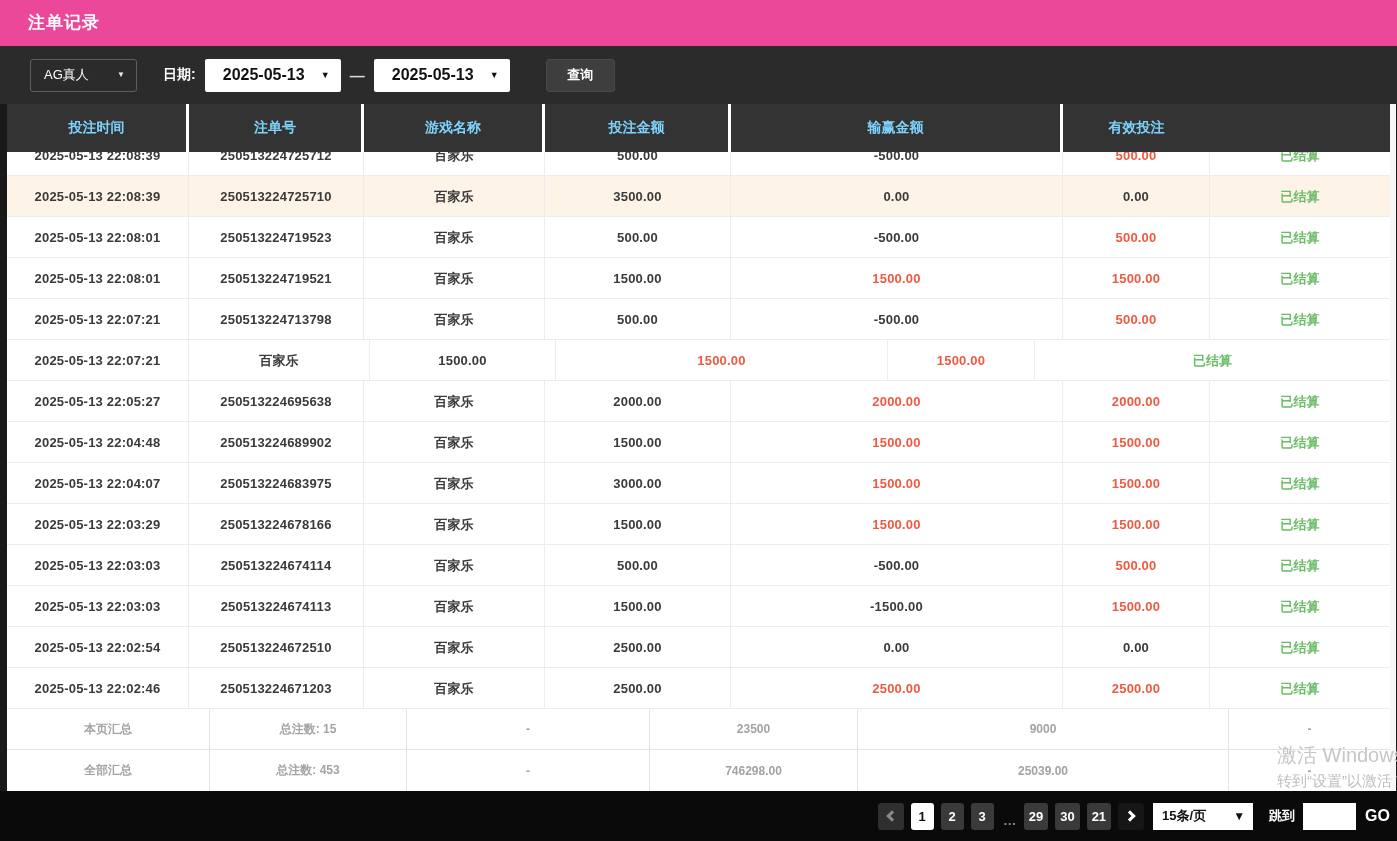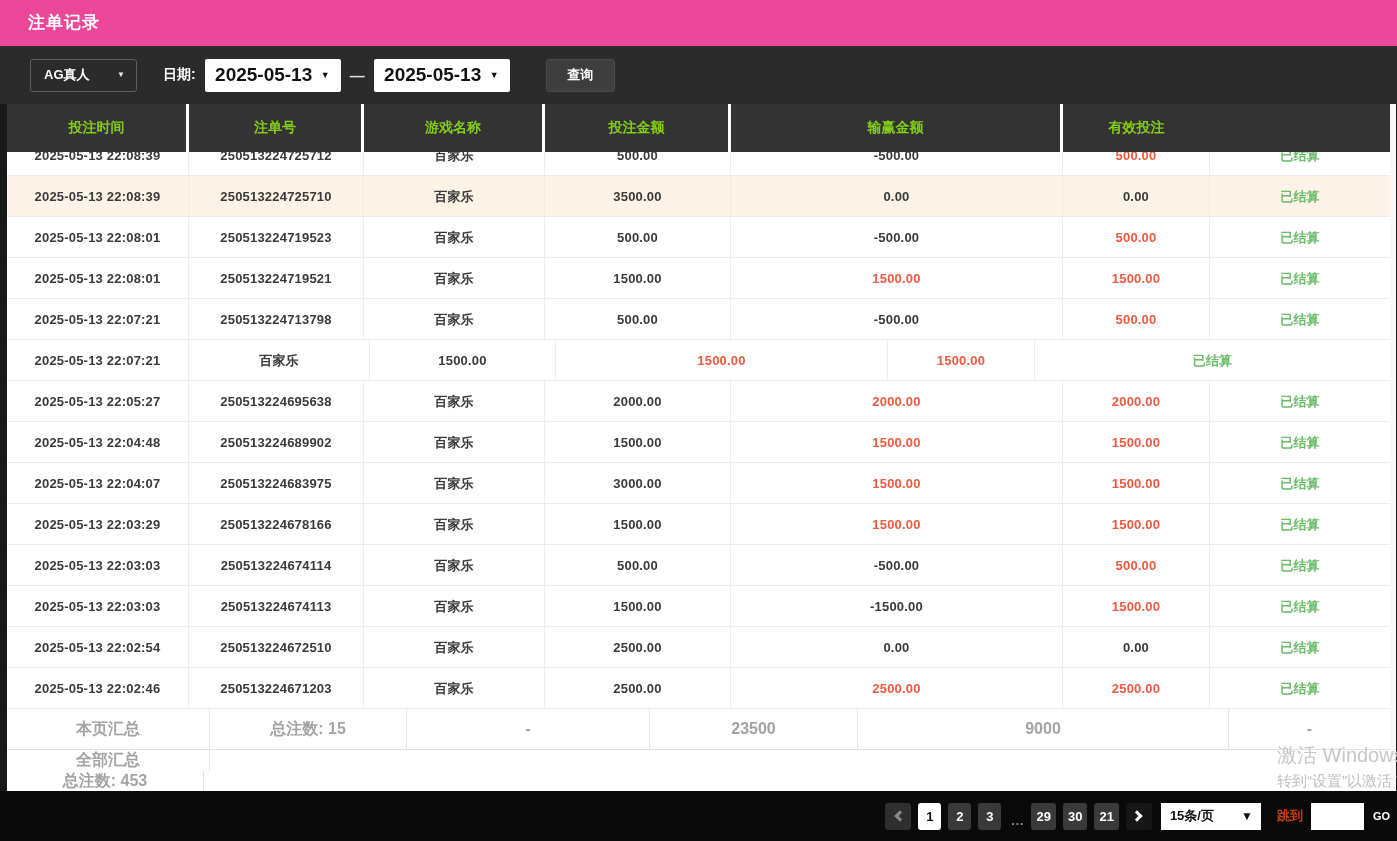--- a/index.html
+++ b/index.html
@@ -17,7 +17,7 @@
     display:flex; align-items:center; padding-left:30px; }
   .sel { position:relative; height:33px; border-radius:3px; display:flex; align-items:center; cursor:pointer; }
   .sel-dark { width:107px; border:1px solid #5f5f5f; background:transparent; color:#fff; padding-left:13px; }
-  .sel-dark .sel-text { font-size:13px; font-weight:700; }
+  .sel-dark .sel-text { font-size:13px; font-weight:400; }
   .caret { position:absolute; right:11px; top:50%; transform:translateY(-50%); font-size:8px; line-height:1; }
   .caret.white { color:#e8e8e8; }
   .caret.black { color:#111; font-size:9px; }

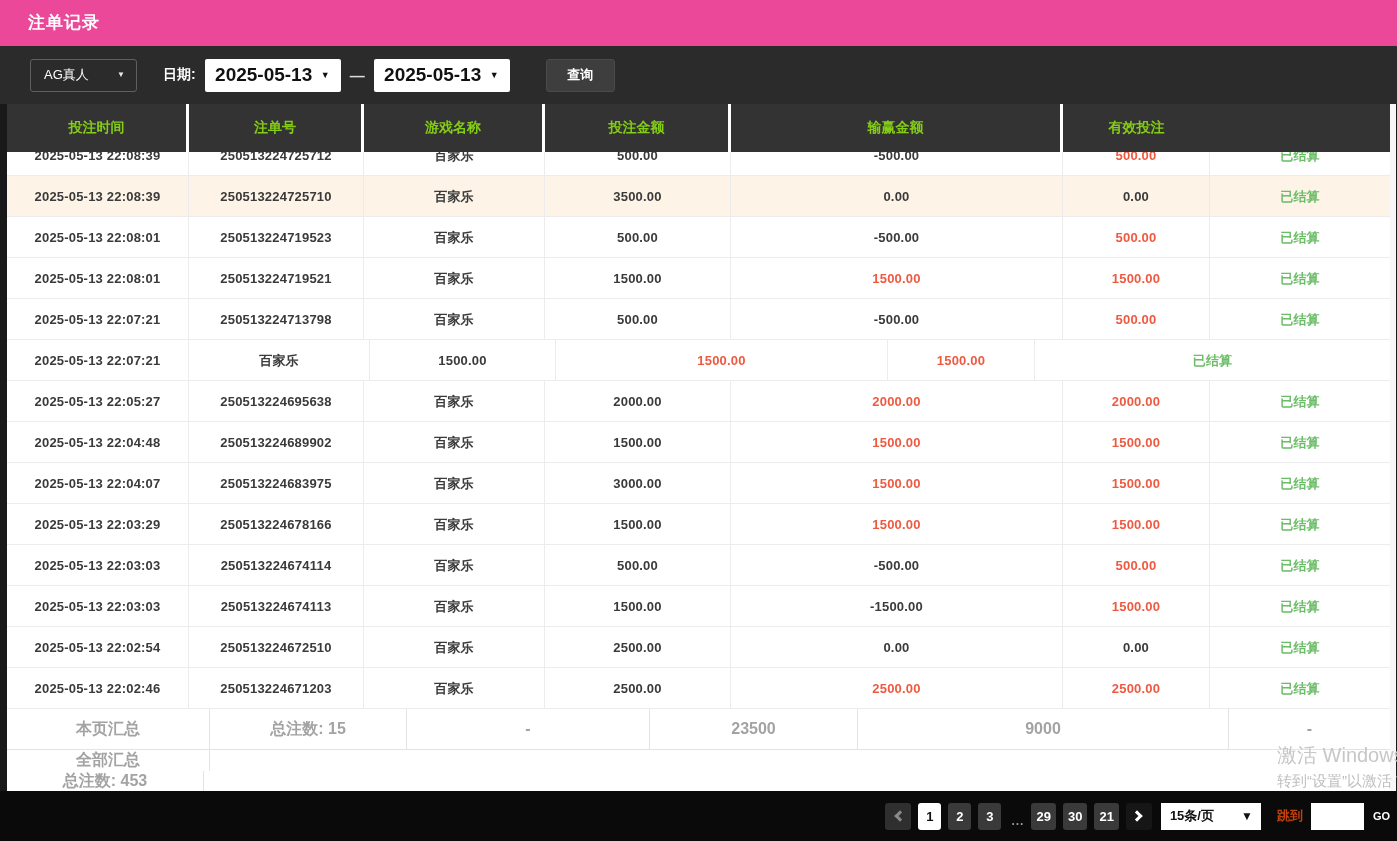--- a/index.html
+++ b/index.html
@@ -23,7 +23,7 @@
   .caret.black { color:#111; font-size:9px; }
   .date-label { color:#fff; font-size:14px; font-weight:700; margin-left:26px; }
   .sel-light { width:136px; background:#fff; color:#111; margin-left:9px; border-radius:2px; justify-content:center; }
-  .sel-light .sel-text { font-size:19px; font-weight:700; margin-right:18px; }
+  .sel-light .sel-text { font-size:16px; font-weight:700; margin-right:18px; }
   .range-dash { color:#ddd; font-size:15px; font-weight:700; margin-left:9px; }
   .query-btn { margin-left:36px; width:69px; height:33px; background:#3e3e3e; border:1px solid #4a4a4a;
     border-radius:3px; color:#fff; font-size:13px; font-weight:700; cursor:pointer;

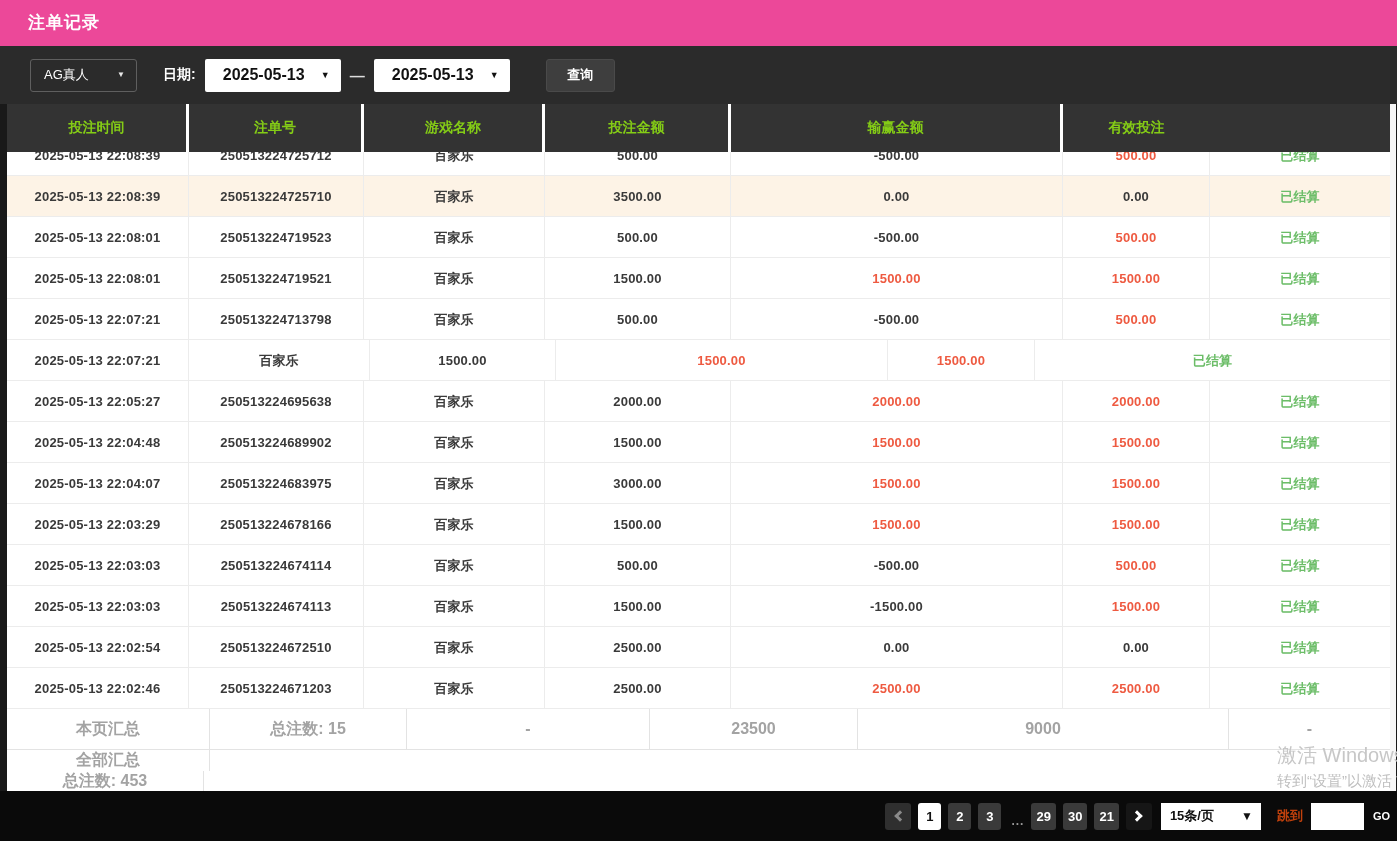--- a/index.html
+++ b/index.html
@@ -32,7 +32,7 @@
   
   .table-wrap { position:absolute; top:104px; left:7px; width:1383px; background:#fff; }
   .thead { display:flex; height:48px; background:#333; }
-  .th { display:flex; align-items:center; justify-content:center; color:#84cc16; font-size:14px;
+  .th { display:flex; align-items:center; justify-content:center; color:#7dd3fc; font-size:14px;
     font-weight:700; border-right:3px solid #fff; }
   .th:last-child { border-right:none; }
   .c0 { width:182px; } .c1 { width:175px; } .c2 { width:181px; } .c3 { width:186px; }

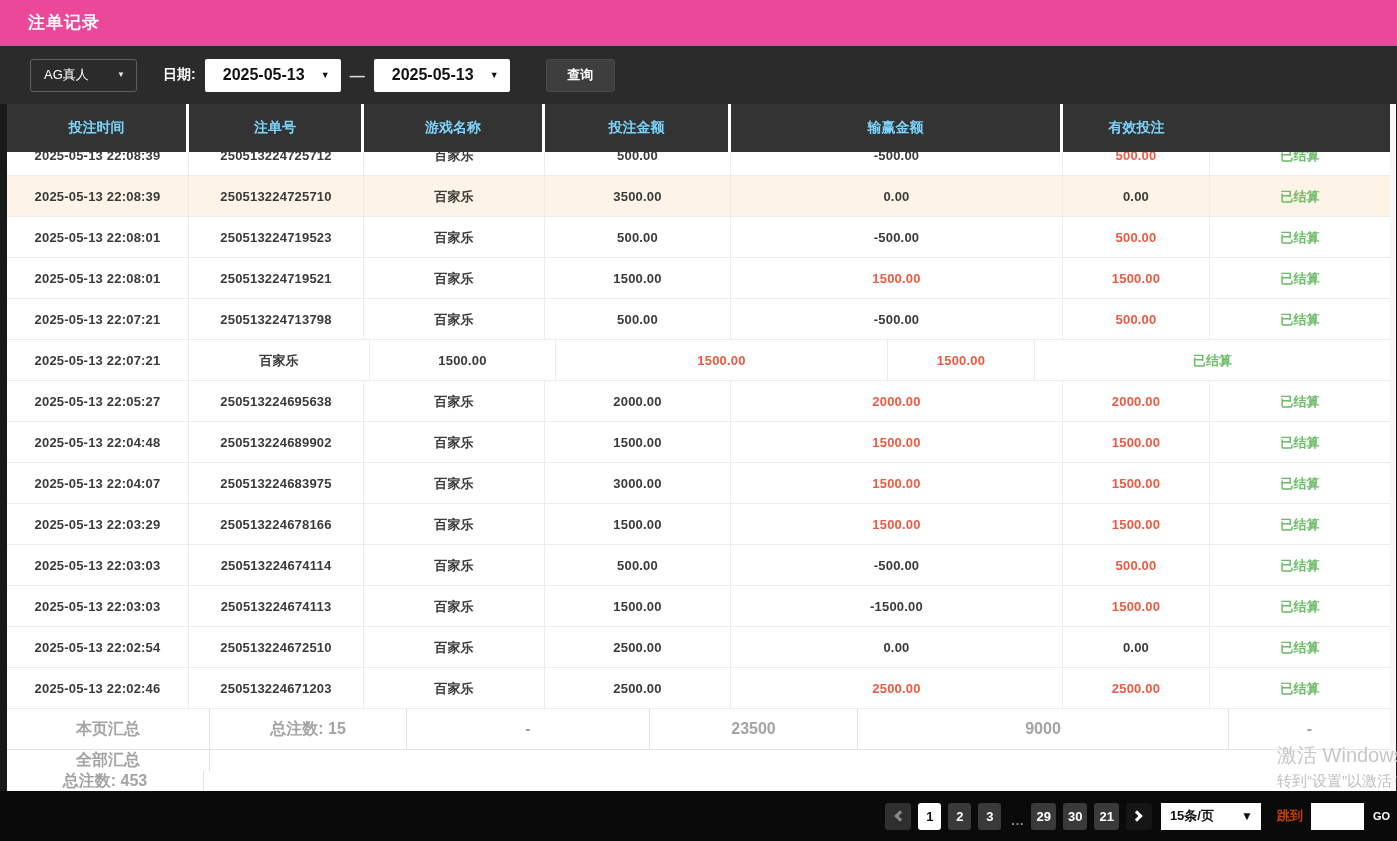--- a/index.html
+++ b/index.html
@@ -53,7 +53,7 @@
   .tsummary { background:#fff; }
   .sr { display:flex; height:41px; border-bottom:1px solid #e3e3e3; }
   .sr:last-child { border-bottom:none;flex-direction:column; }
-  .sc { display:flex; align-items:center; justify-content:center; font-size:16px; font-weight:700;
+  .sc { display:flex; align-items:center; justify-content:center; font-size:12px; font-weight:700;
     color:#a3a3a3; border-right:1px solid #e3e3e3; }
   .sc:last-child { border-right:none; }
   .s0 { width:203px; } .s1 { width:197px; } .s2 { width:243px; } .s3 { width:208px; }

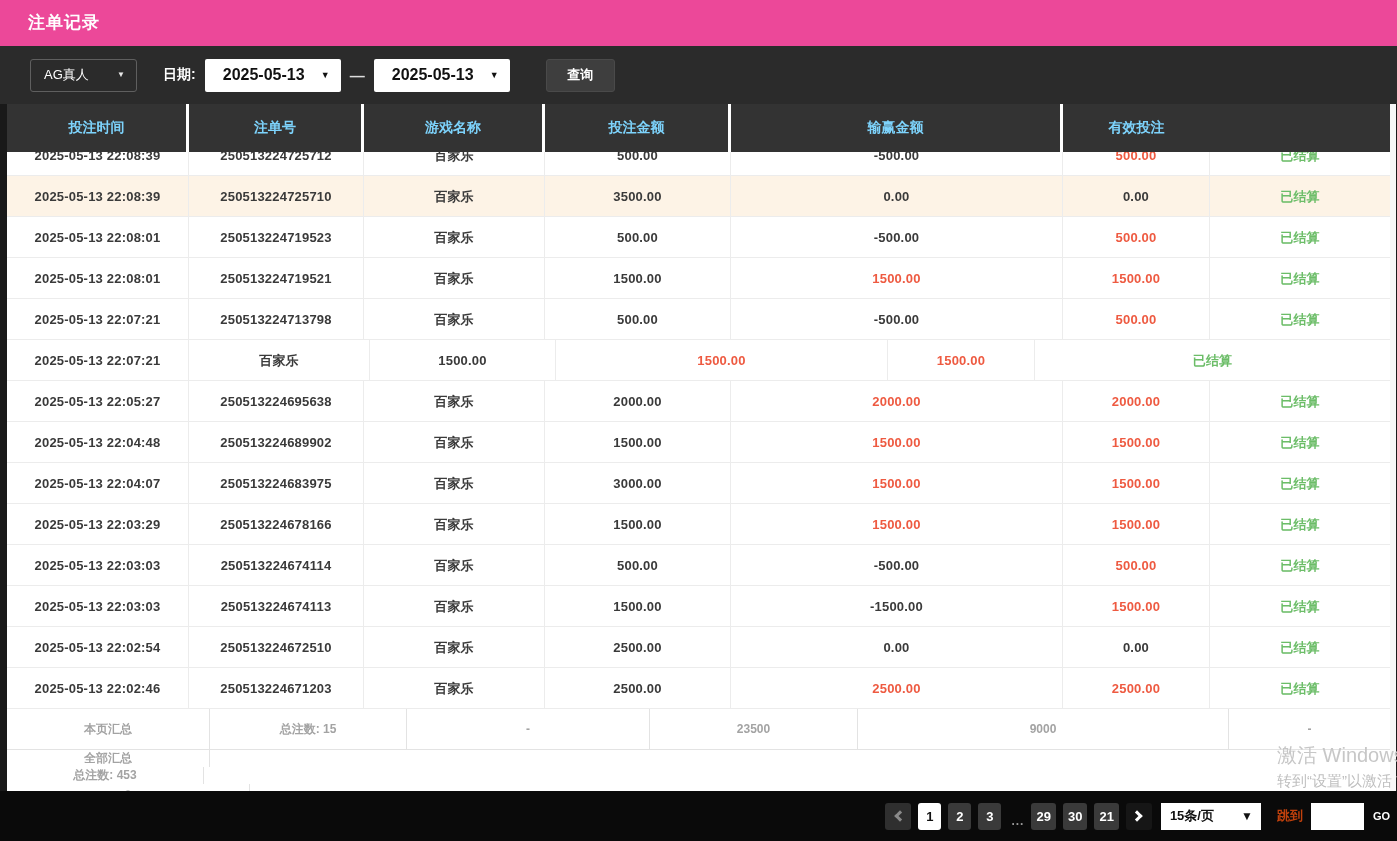--- a/index.html
+++ b/index.html
@@ -52,7 +52,7 @@
 
   .tsummary { background:#fff; }
   .sr { display:flex; height:41px; border-bottom:1px solid #e3e3e3; }
-  .sr:last-child { border-bottom:none;flex-direction:column; }
+  .sr:last-child { border-bottom:none; }
   .sc { display:flex; align-items:center; justify-content:center; font-size:12px; font-weight:700;
     color:#a3a3a3; border-right:1px solid #e3e3e3; }
   .sc:last-child { border-right:none; }

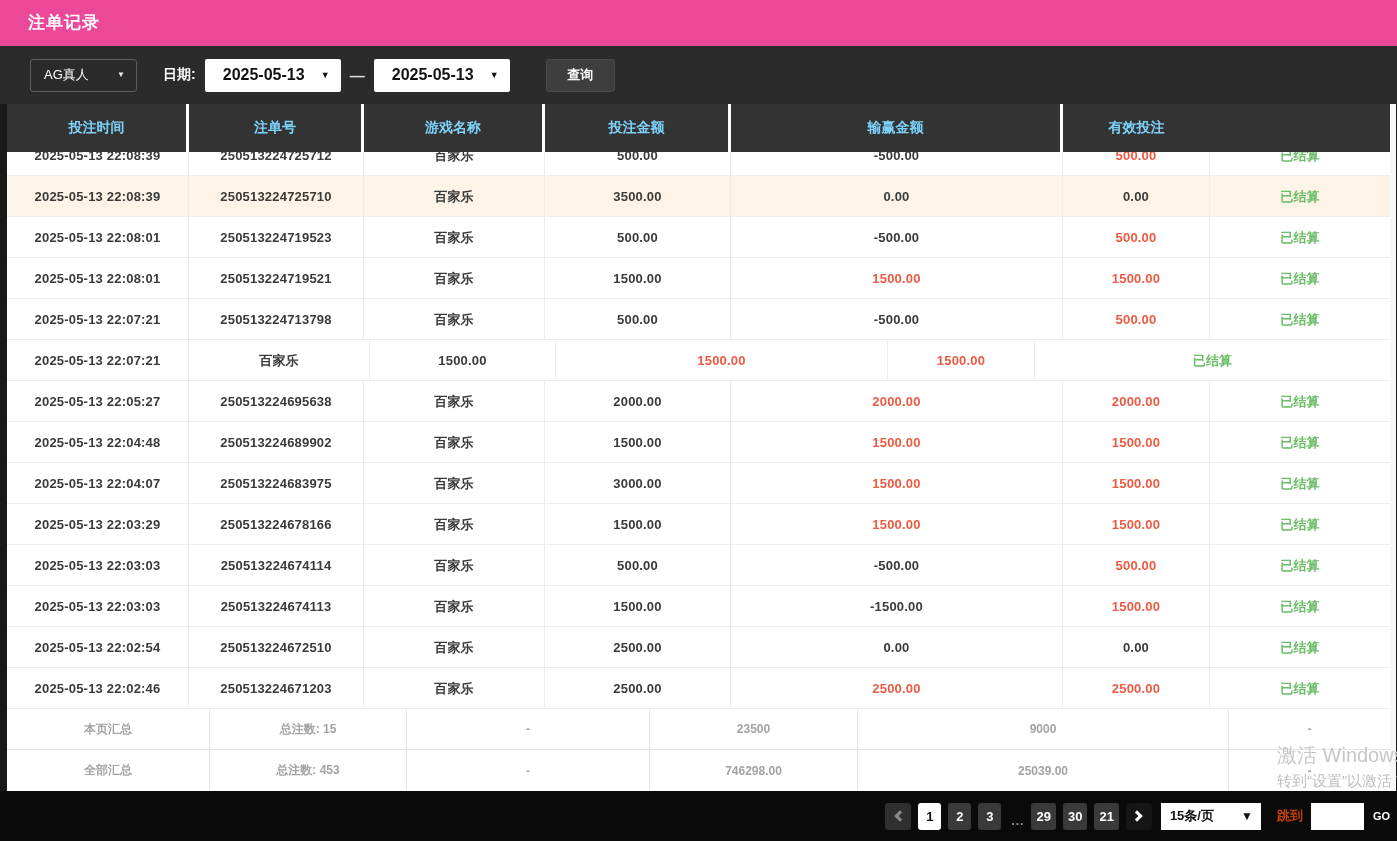--- a/index.html
+++ b/index.html
@@ -85,7 +85,7 @@
     align-items:center; padding-left:9px; cursor:pointer; }
   .size-sel .sel-text { font-size:13px; font-weight:700; color:#111; }
   .size-sel .caret { font-size:12px; right:8px; }
-  .jump-label { color:#c2410c; font-size:13px; font-weight:700; margin-left:16px; }
+  .jump-label { color:#ffffff; font-size:13px; font-weight:700; margin-left:16px; }
   .jump-input { width:53px; height:27px; margin-left:8px; border:none; background:#fff; font-size:13px;
     padding:0 6px; font-family:inherit; }
   .go-label { color:#fff; font-size:11px; font-weight:800; margin-left:9px; margin-right:2px; cursor:pointer;text-align:center; }

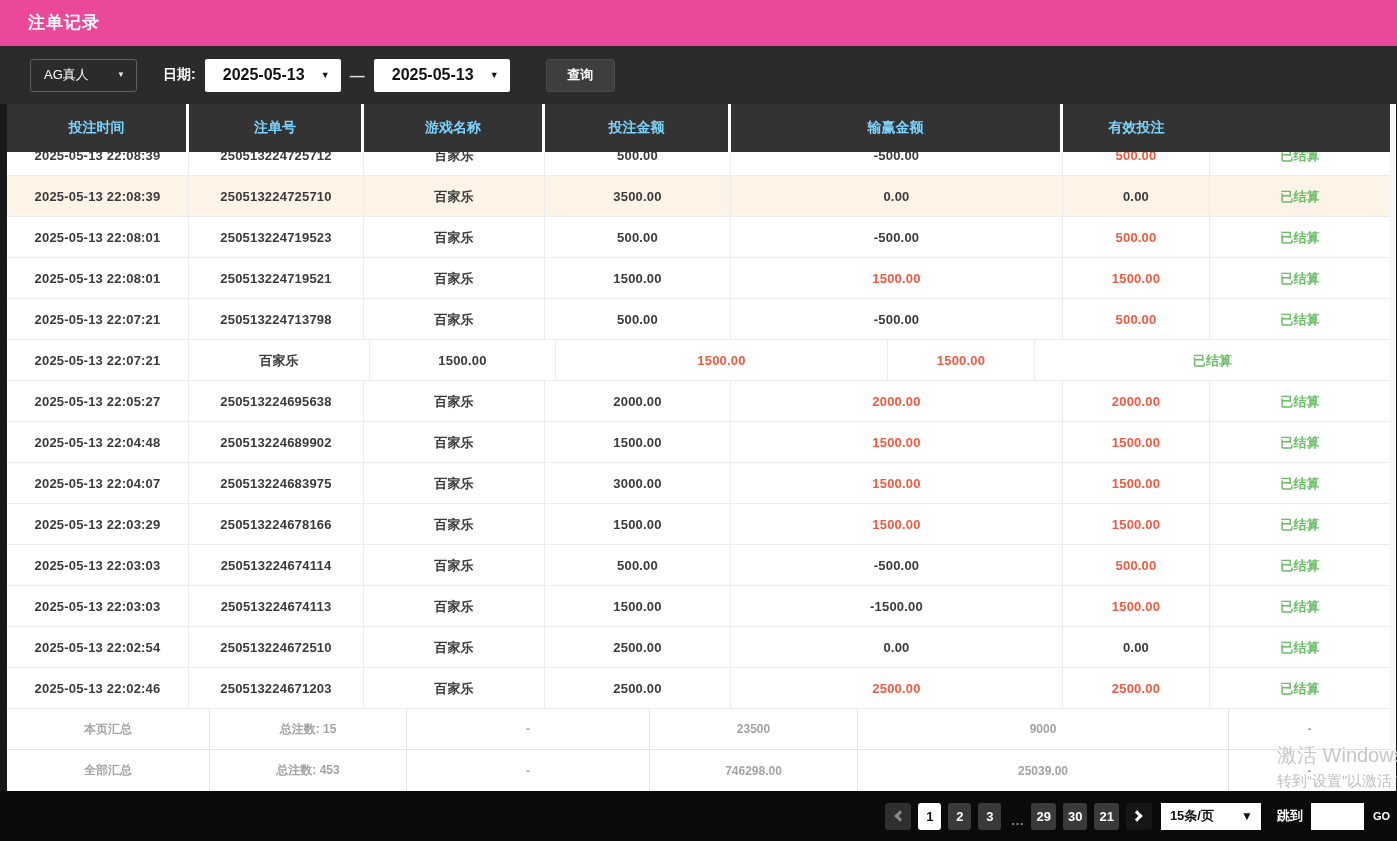--- a/index.html
+++ b/index.html
@@ -88,7 +88,7 @@
   .jump-label { color:#ffffff; font-size:13px; font-weight:700; margin-left:16px; }
   .jump-input { width:53px; height:27px; margin-left:8px; border:none; background:#fff; font-size:13px;
     padding:0 6px; font-family:inherit; }
-  .go-label { color:#fff; font-size:11px; font-weight:800; margin-left:9px; margin-right:2px; cursor:pointer;text-align:center; }
+  .go-label { color:#fff; font-size:16px; font-weight:800; margin-left:9px; margin-right:2px; cursor:pointer;text-align:center; }
 </style>
 </head>
 <body>

